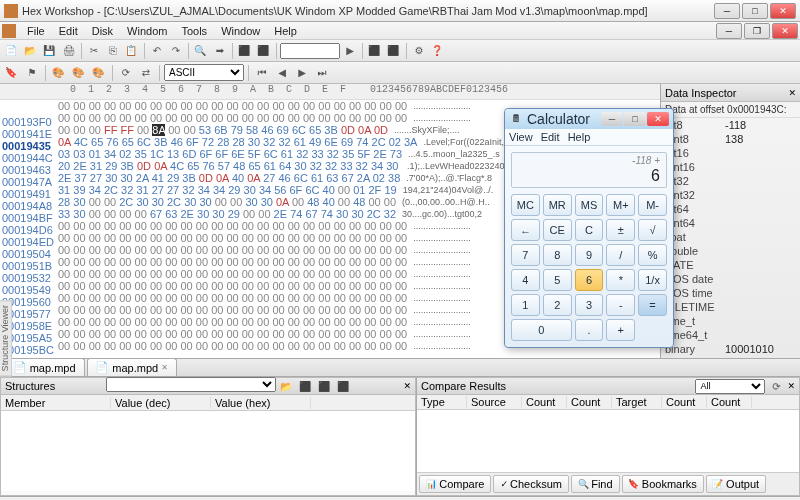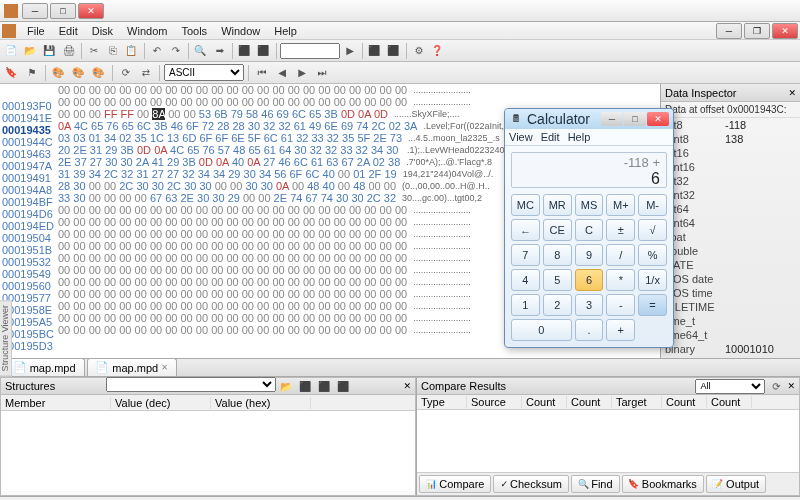--- a/index.html
+++ b/index.html
@@ -74,6 +74,7 @@
 
 <div class="titlebar">
   <div class="icon"></div>
+  <div class="title">Hex Workshop - [C:\Users\ZUL_AJMAL\Documents\UK Windom XP Modded Game\RBThai Jam Mod v1.3\map\moon\map.mpd]</div>
   <div class="winbtns">
     <div class="winbtn">─</div>
     <div class="winbtn">□</div>

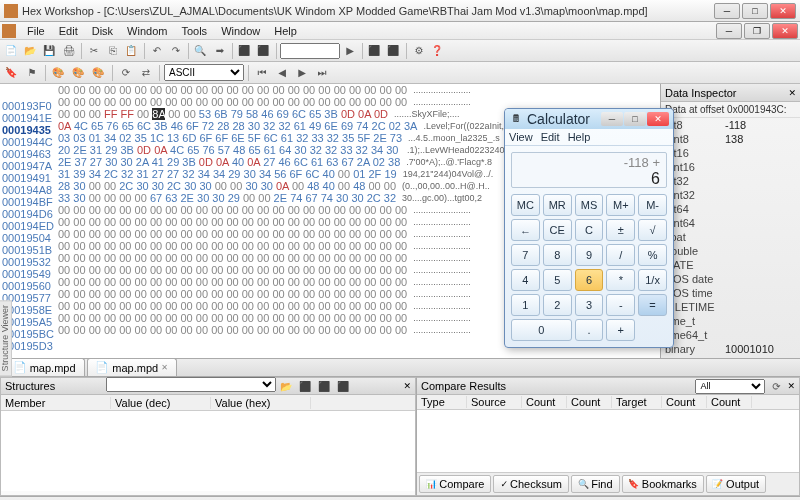--- a/index.html
+++ b/index.html
@@ -149,6 +149,7 @@
 
 <div class="main">
   <div class="hexpanel">
+    <div class="hexheader">  0  1  2  3  4  5  6  7  8  9  A  B  C  D  E  F    0123456789ABCDEF0123456</div>
     <div id="hexrows">
         <div class="hexrow">
           <div class="offset">000193F0</div>

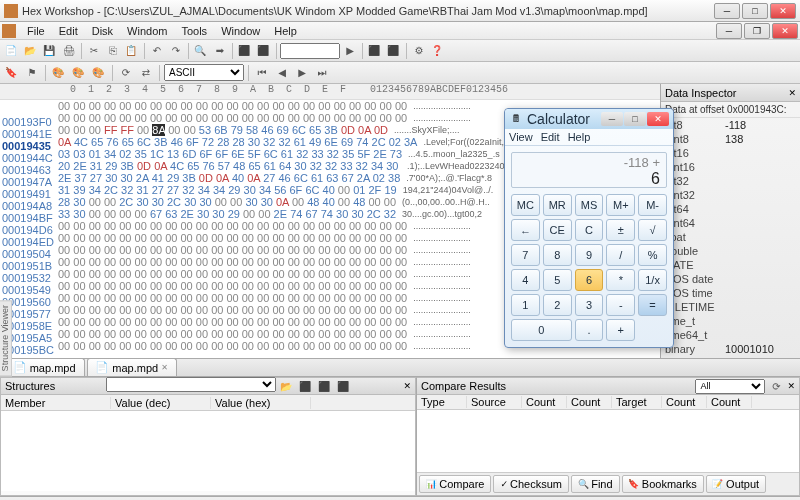--- a/index.html
+++ b/index.html
@@ -61,7 +61,7 @@
 .calc-title .cb.min { background:linear-gradient(#eee,#ccc); color:#333;}
 .calc-menu { display:flex; padding:2px 4px; font-size:10px; gap:8px; color:#234; border-bottom:1px solid #c8d8e8; }
 .calc-disp { margin:6px; height:36px; background:#f4f8fc; border:1px solid #b8c8d8; border-radius:2px; text-align:right; padding:2px 6px; font-size:10px; color:#666; display:flex; flex-direction:column; justify-content:space-between;}
-.calc-disp .hist { font-size:13px; color:#888; }
+.calc-disp .hist { font-size:10px; color:#888;font-style:italic; }
 .calc-disp .res { font-size:16px; color:#222; font-weight:500;}
 .calc-grid { display:grid; grid-template-columns:repeat(5,1fr); gap:3px; padding:0 6px 6px; }
 .cbtn { height:22px; background:linear-gradient(#fbfdff,#e0ecf6); border:1px solid #a8bed4; border-radius:3px; display:flex; align-items:center; justify-content:center; font-size:11px; color:#234; }

